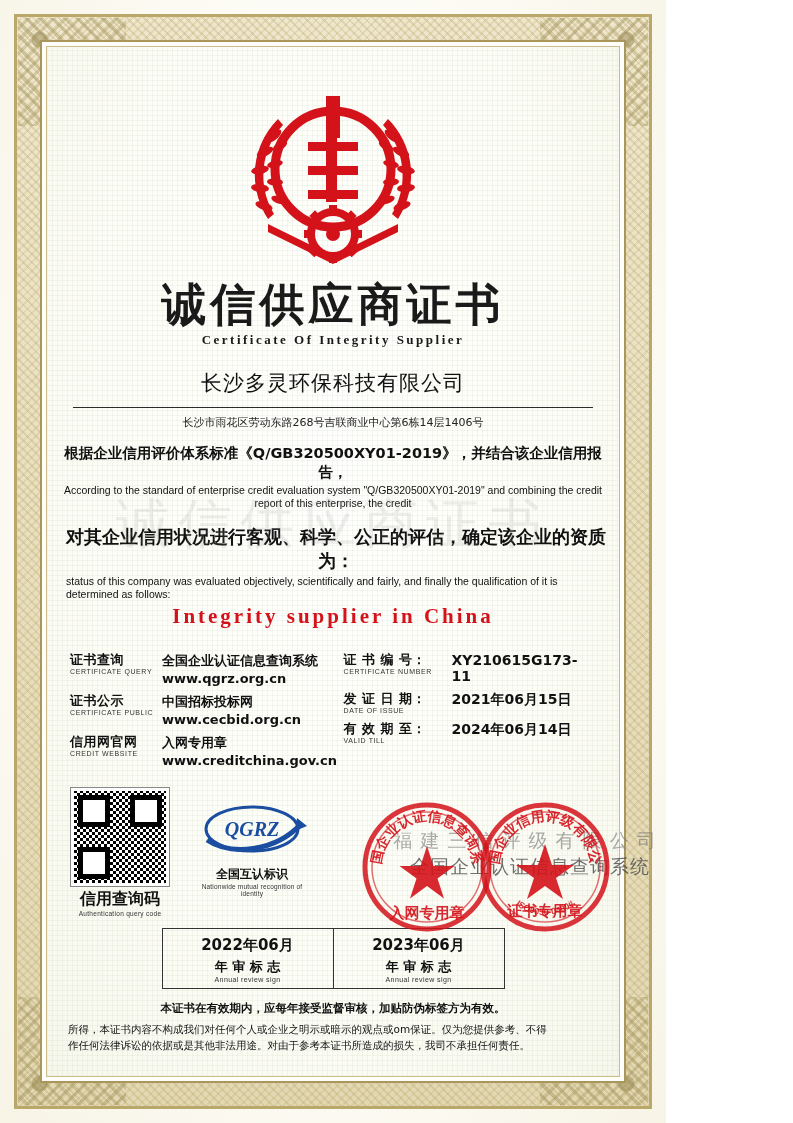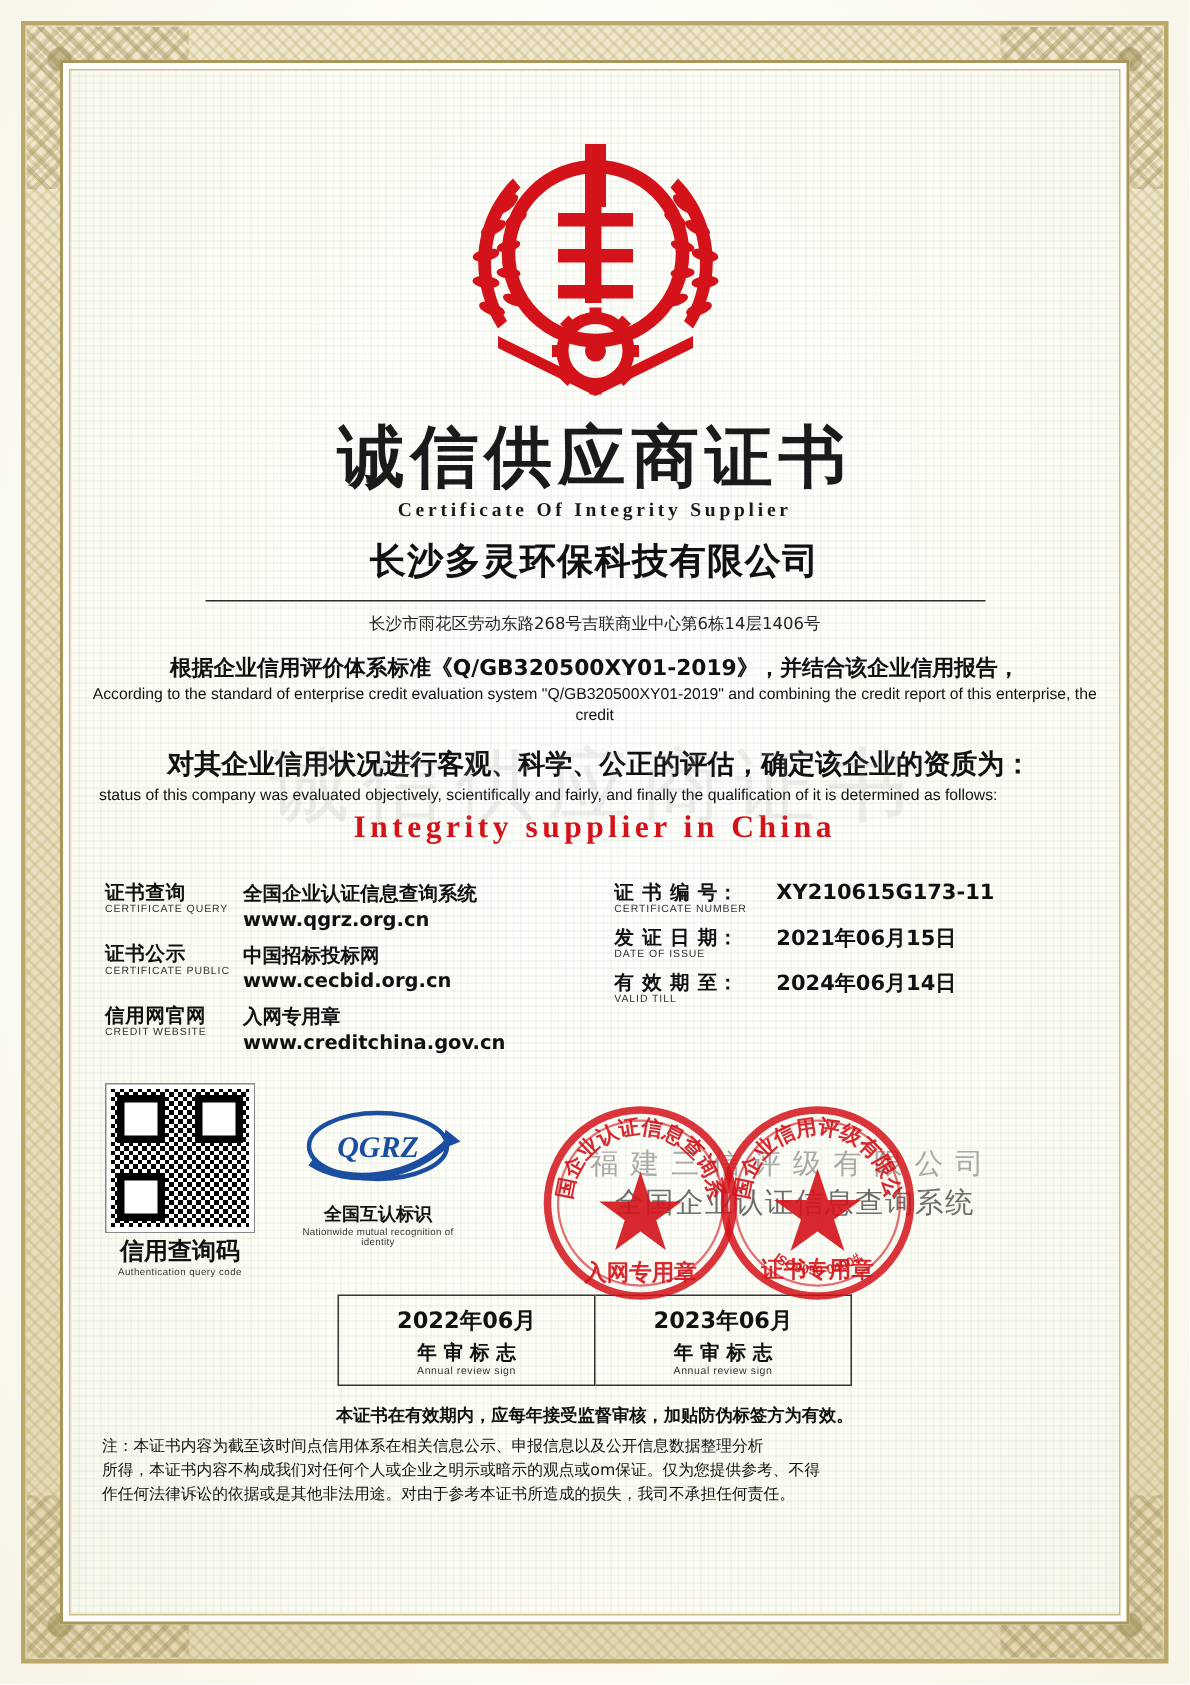--- a/index.html
+++ b/index.html
@@ -11,7 +11,7 @@
   }
   .cert{
     position:relative;
-    width:793px;height:1123px;
+    width:666px;height:1123px;
     box-sizing:border-box;
     background:
       radial-gradient(ellipse at 50% 45%, #ffffff 0%, #fdfcf6 55%, #f7f4e6 100%);

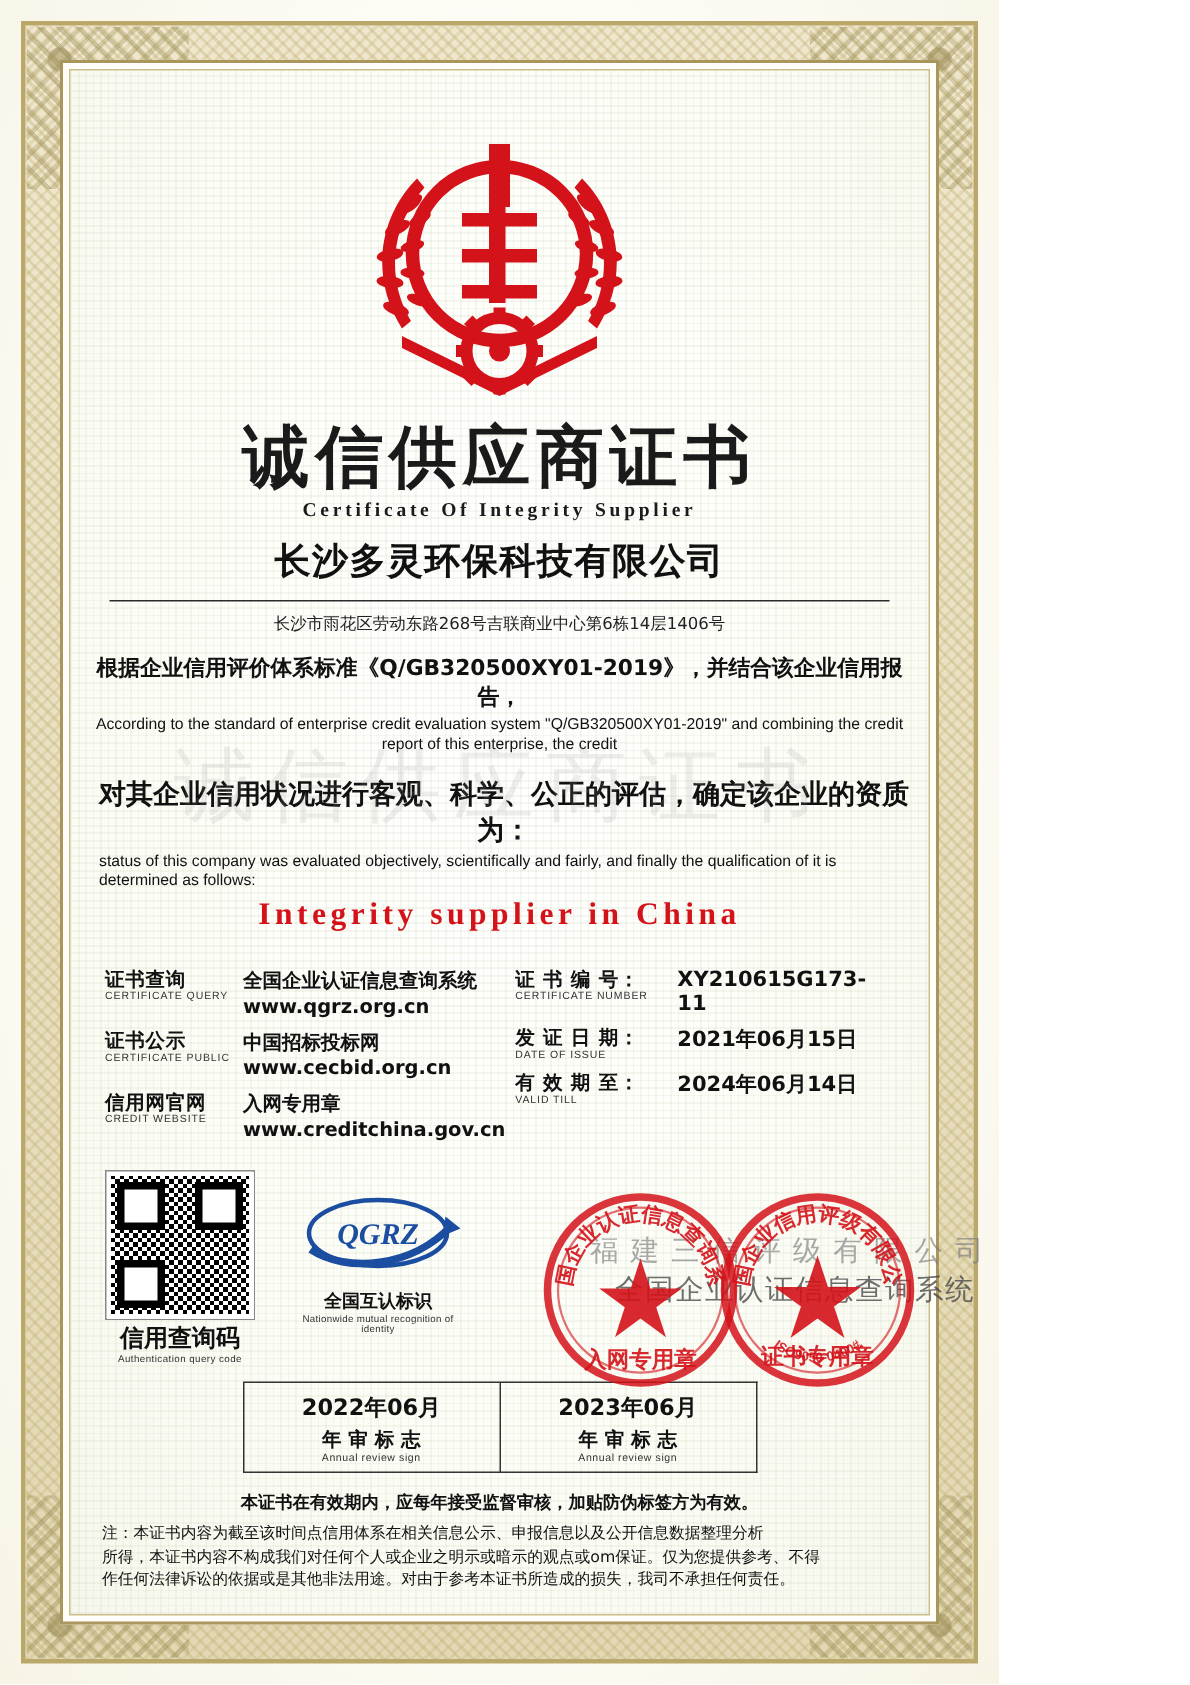--- a/index.html
+++ b/index.html
@@ -81,8 +81,8 @@
   }
   .company{
     font-family:"DejaVu Sans","Liberation Sans",sans-serif;
-    font-size:24px;font-weight:bold;color:#111;
-    margin-top:10px;letter-spacing:1px;
+    font-size:21px;font-weight:normal;color:#111;
+    margin-top:21px;letter-spacing:1px;
   }
   .rule{
     width:520px;height:1px;background:#2b2b2b;margin:10px auto 0;

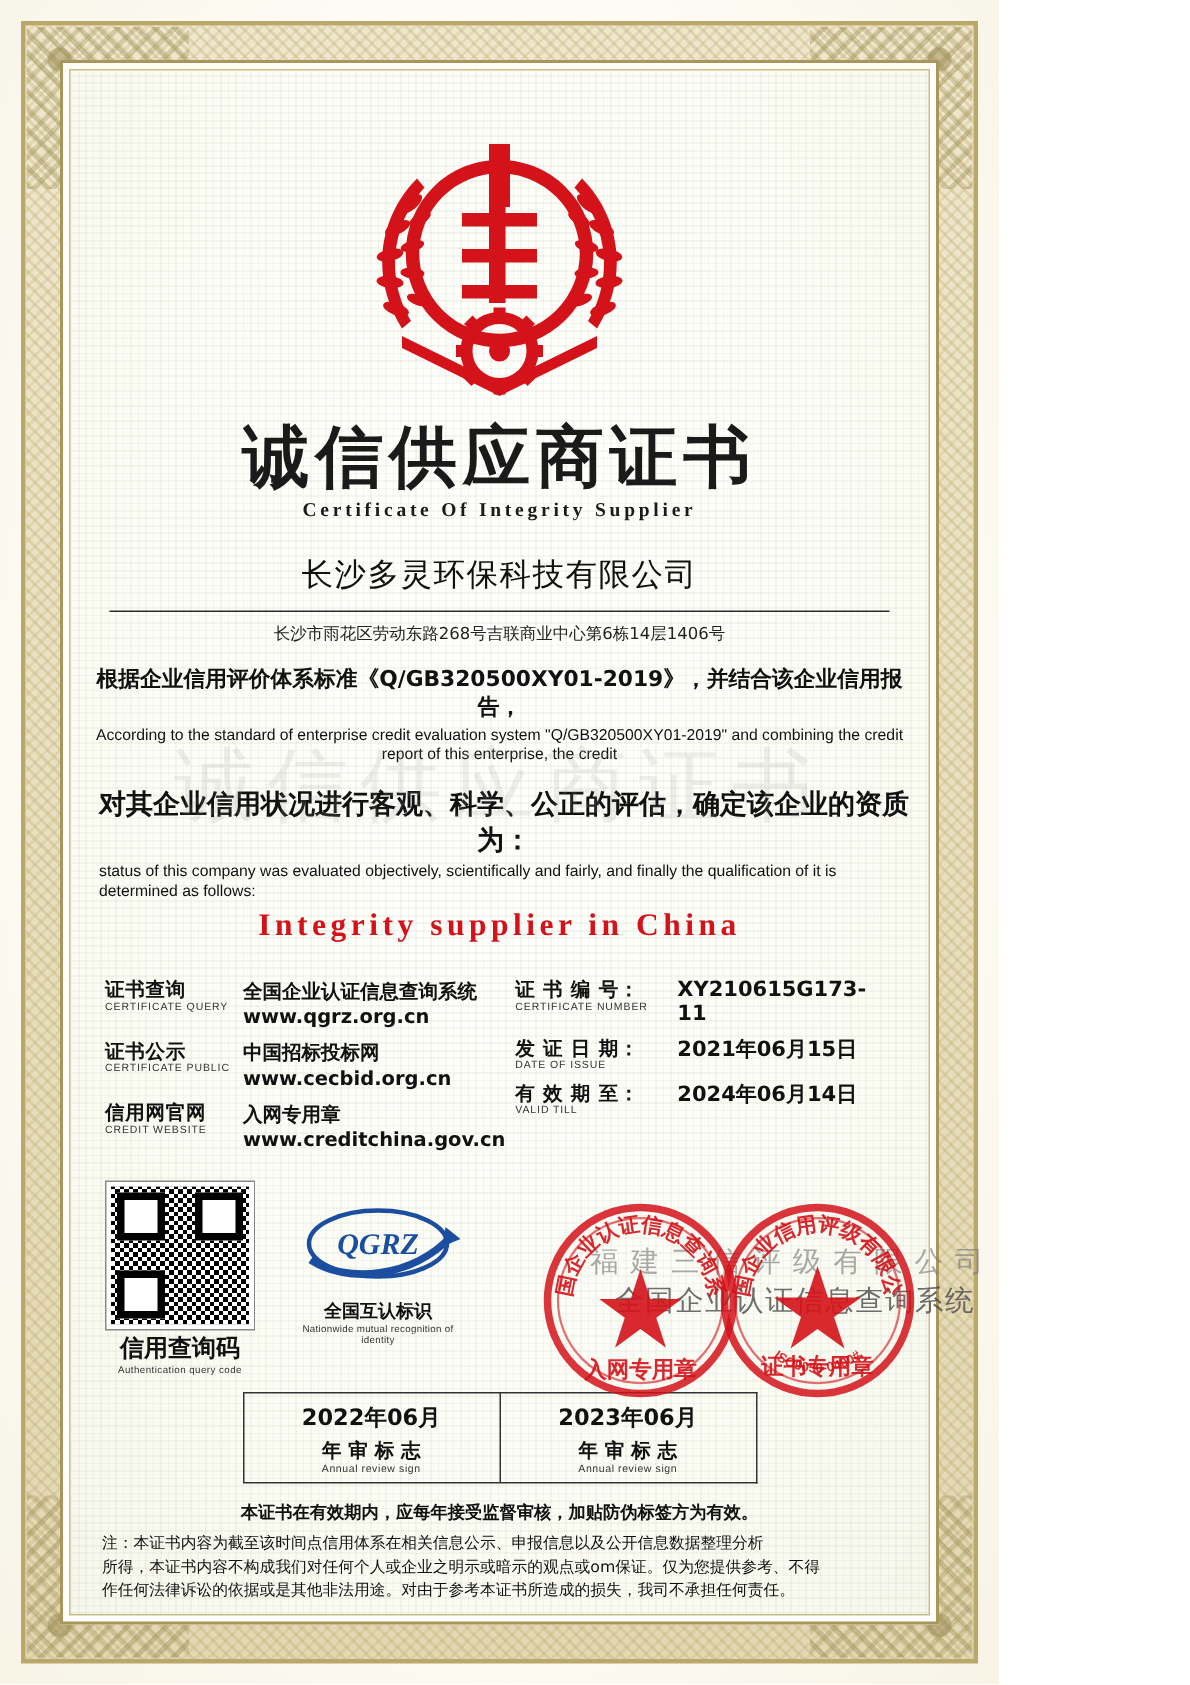--- a/index.html
+++ b/index.html
@@ -479,7 +479,6 @@
     <div class="note">本证书在有效期内，应每年接受监督审核，加贴防伪标签方为有效。</div>
 
     <div class="disclaimer">
-      <div>注：本证书内容为截至该时间点信用体系在相关信息公示、申报信息以及公开信息数据整理分析</div>
       <div>所得，本证书内容不构成我们对任何个人或企业之明示或暗示的观点或om保证。仅为您提供参考、不得</div>
       <div>作任何法律诉讼的依据或是其他非法用途。对由于参考本证书所造成的损失，我司不承担任何责任。</div>
     </div>

